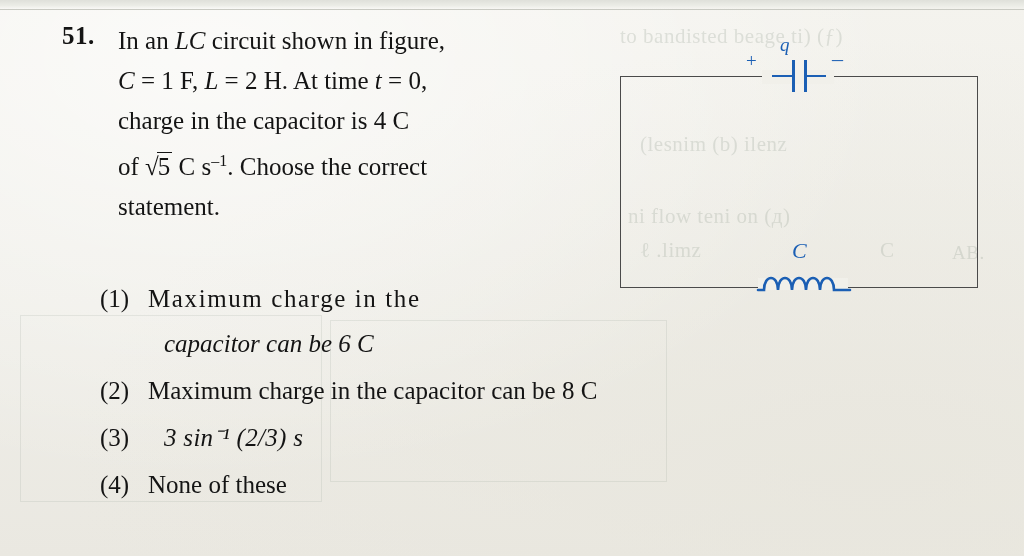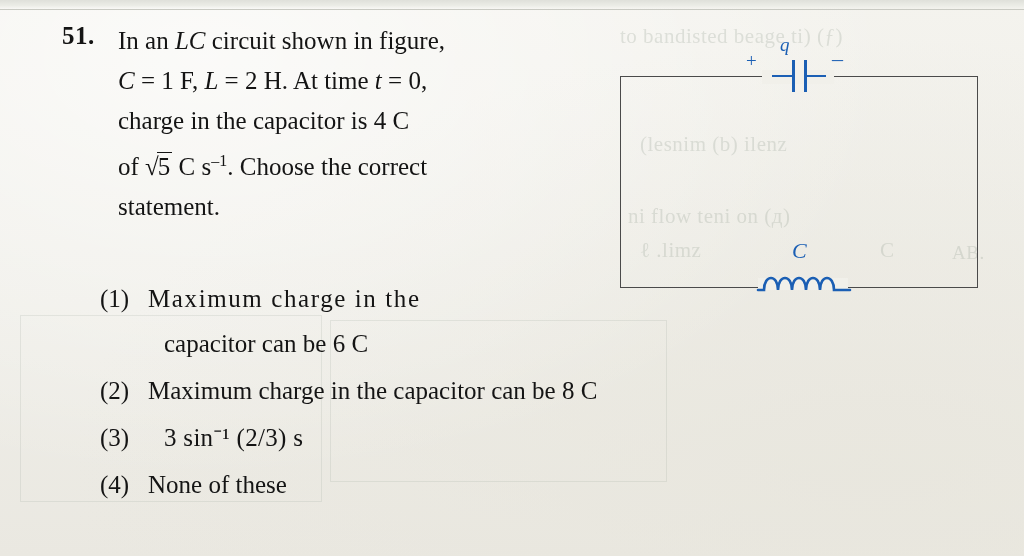--- a/index.html
+++ b/index.html
@@ -109,7 +109,7 @@
   }
   .opt-1 .l1 { letter-spacing: 1.6px; }
   .opt-3 .l1 { letter-spacing: 1.1px; }
-  .opt .l2 { padding-left: 16px; }
+  .opt .l2 { padding-left: 16px; font-style: italic; }
   .opt-3 .l2 { padding-left: 16px; letter-spacing: 0.3px;}
 
   

